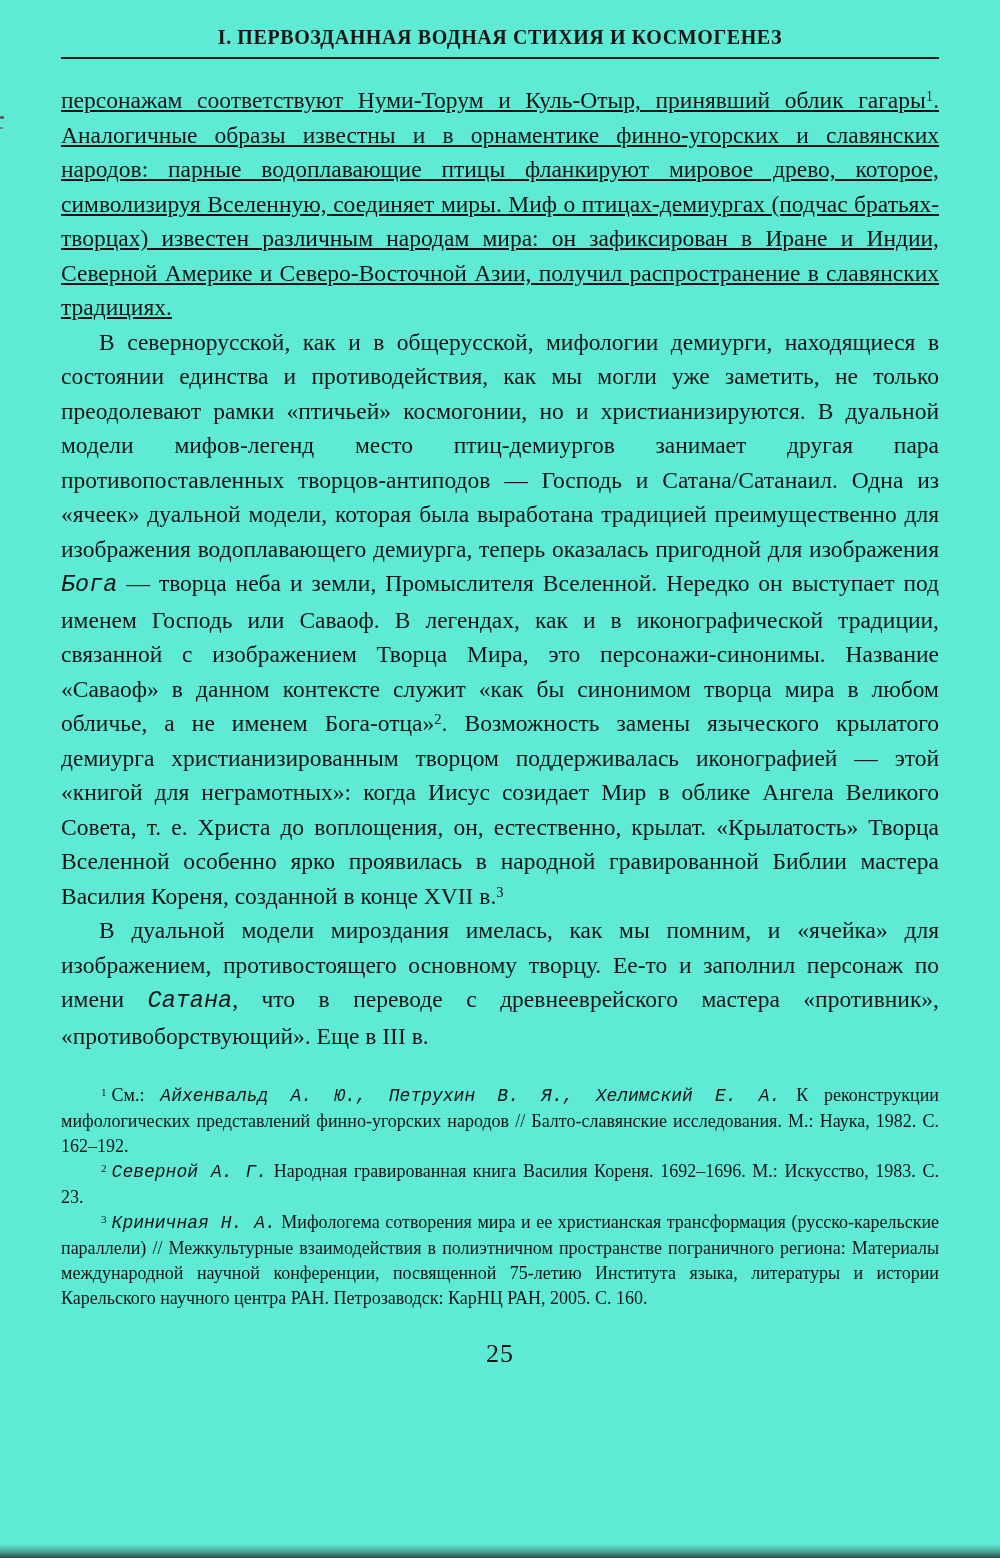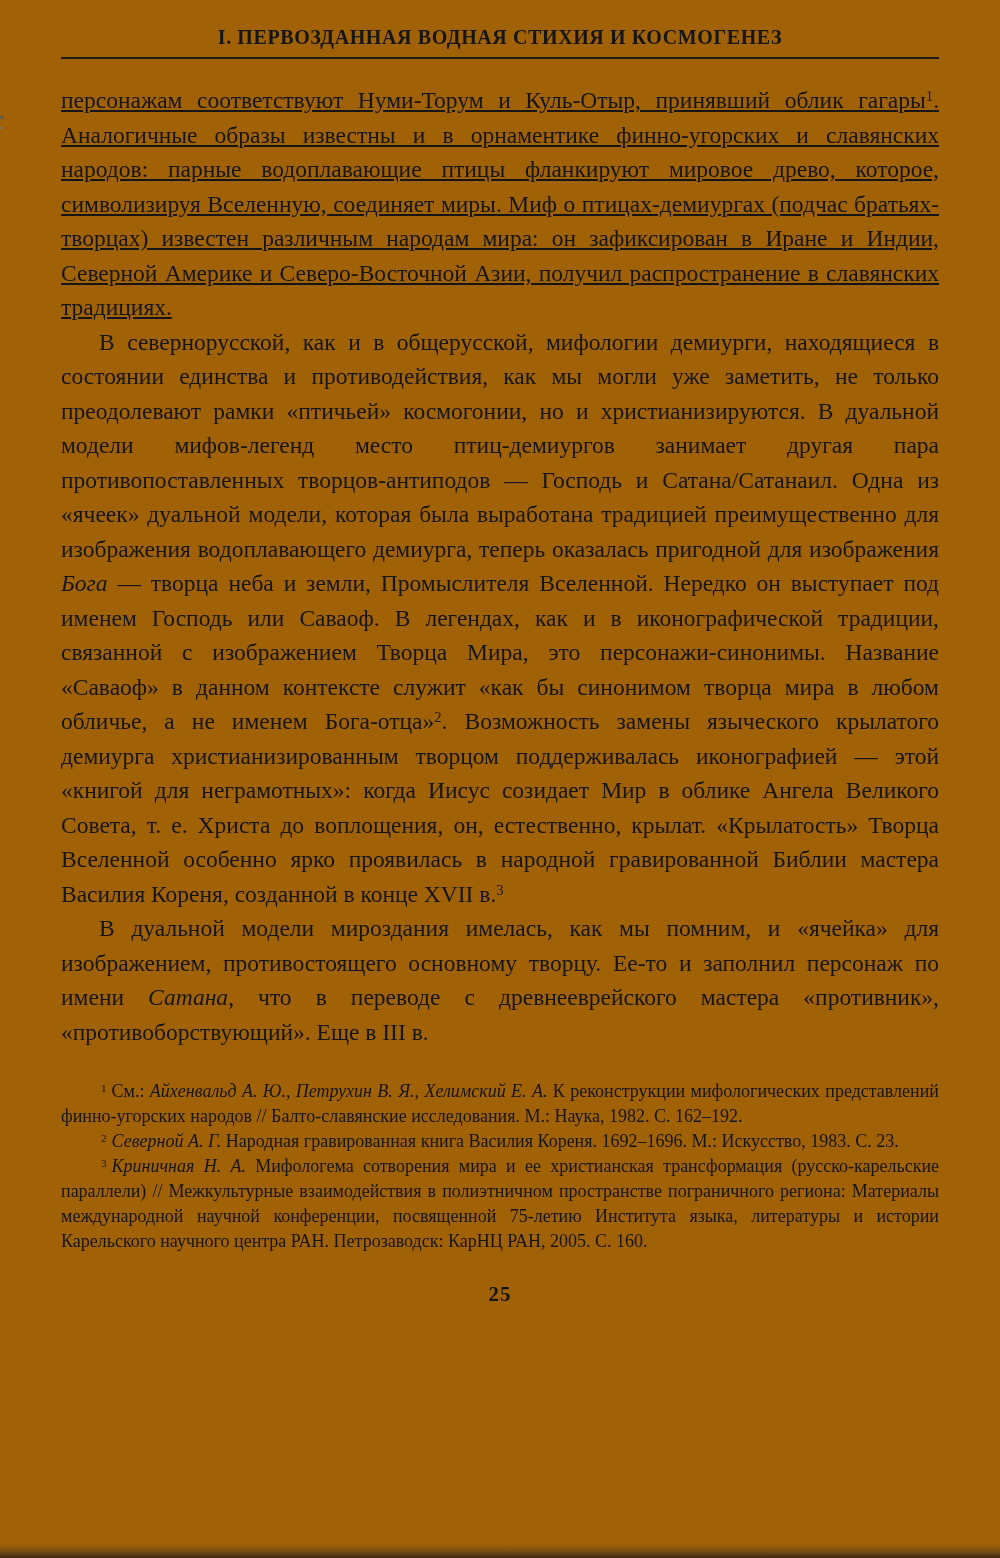--- a/index.html
+++ b/index.html
@@ -12,7 +12,7 @@
     width: 1000px;
     height: 1558px;
     margin: 0 auto;
-    background: #a16207;
+    background: #5eead4;
     color: #151515;
     font-family: "Liberation Serif", "DejaVu Serif", serif;
     overflow: hidden;

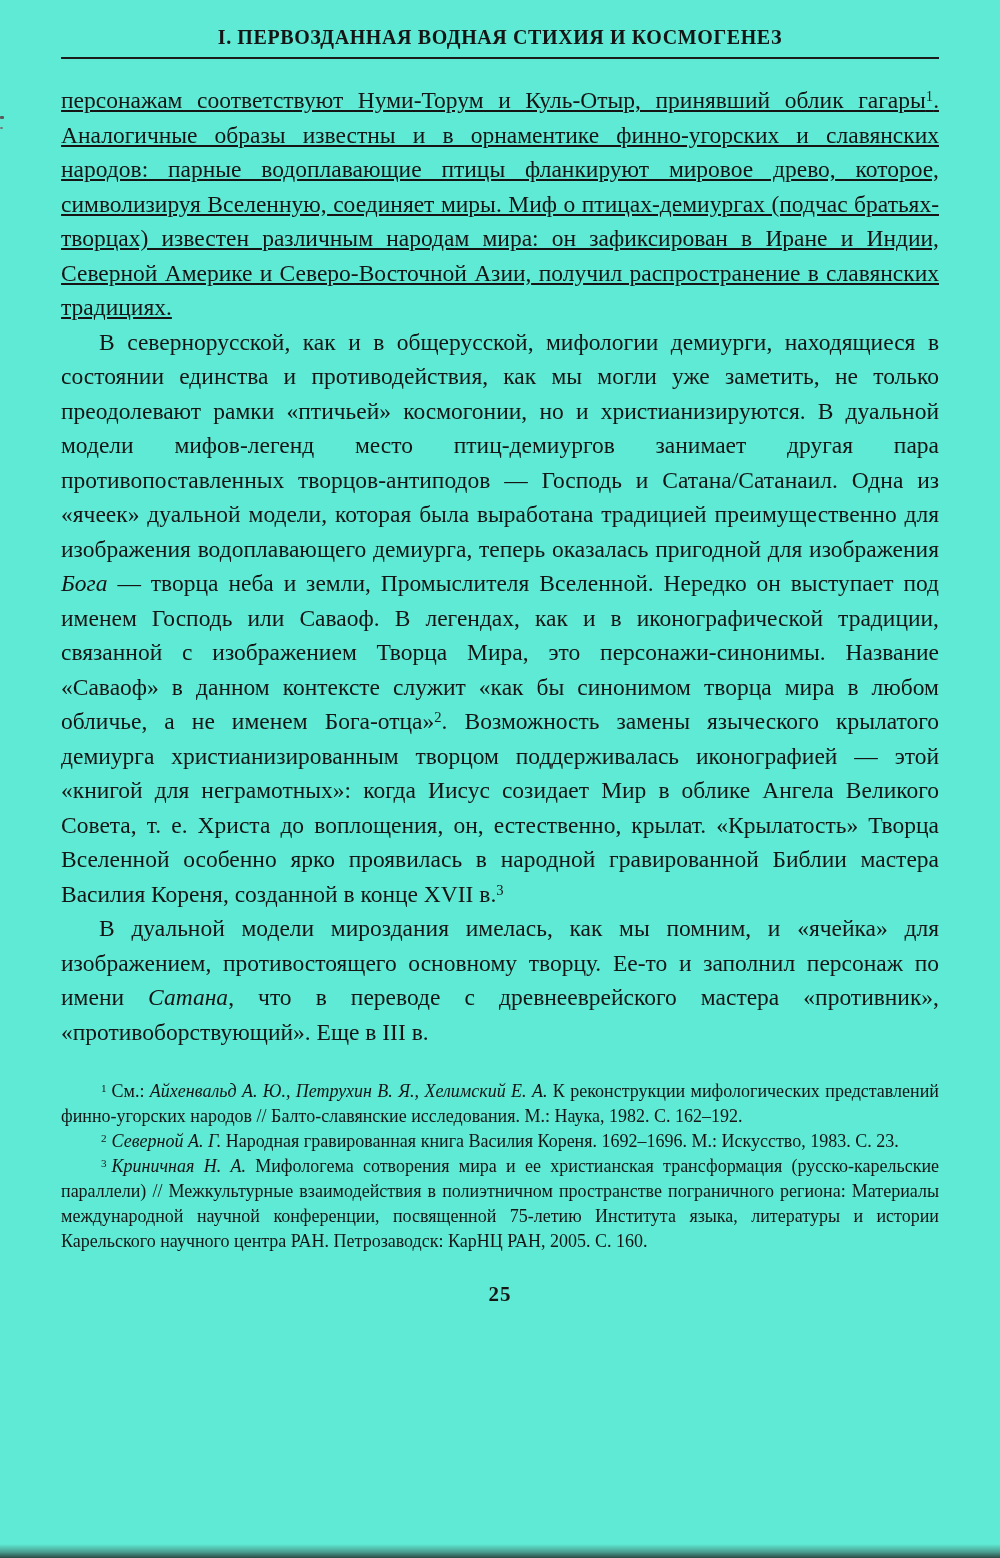--- a/index.html
+++ b/index.html
@@ -52,7 +52,7 @@
     top: -0.45em;
     vertical-align: baseline;
   }
-  em { font-style: italic; }
+  em { font-style: italic; font-family: Liberation Mono, monospace; }
   
   .footnotes {
     margin-top: 30px;

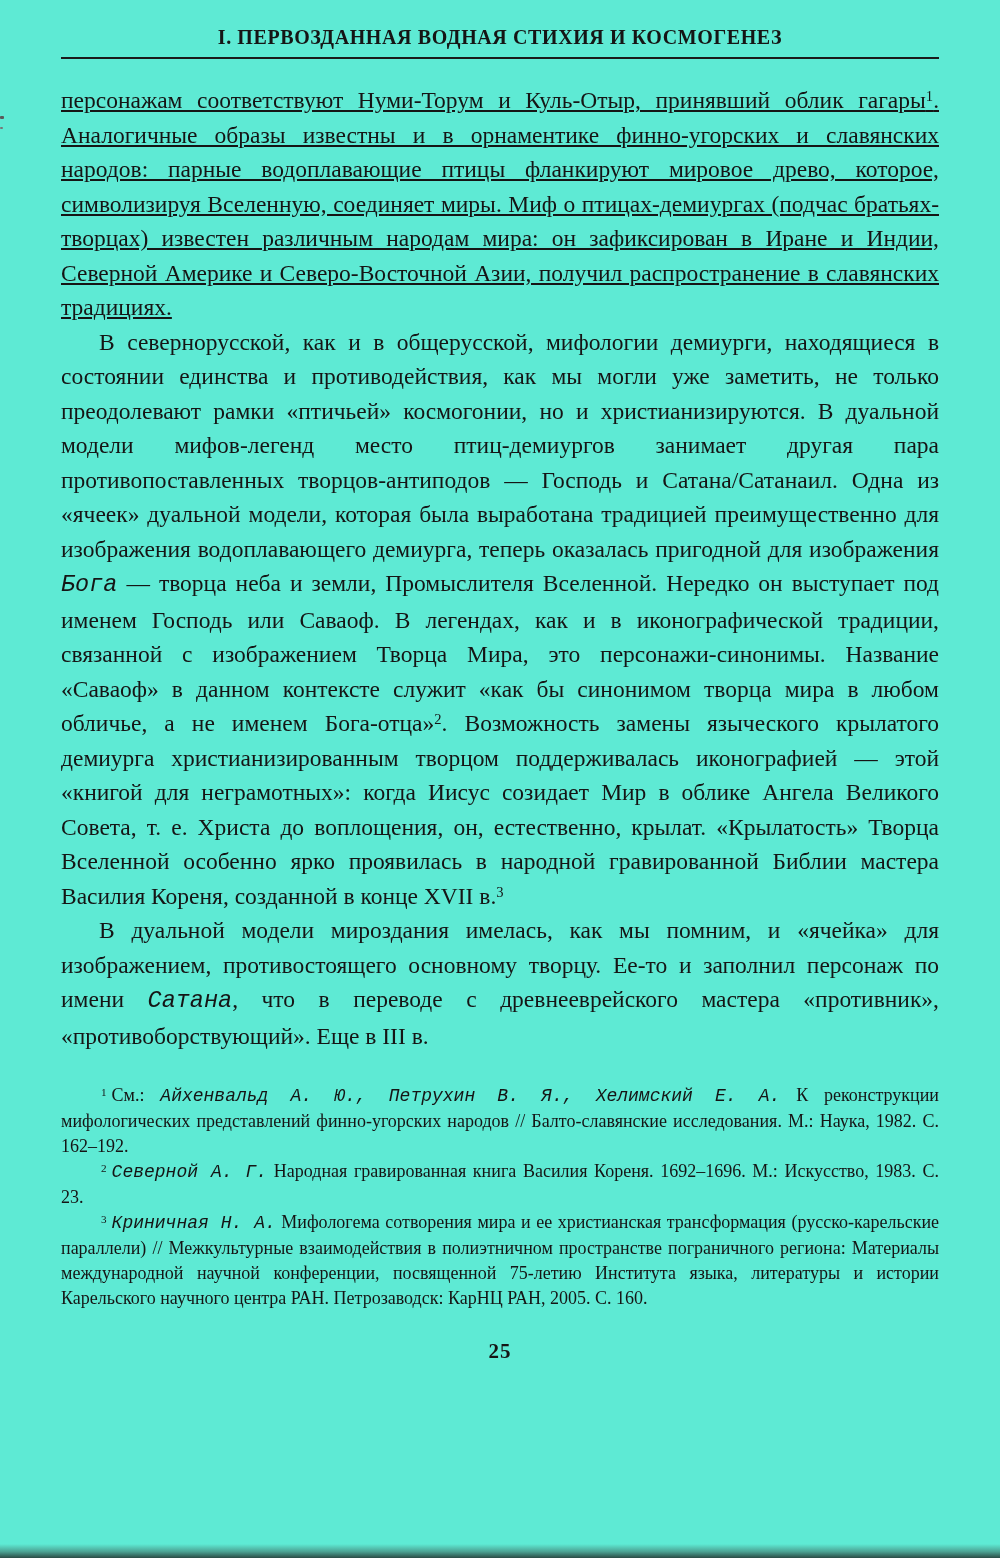--- a/index.html
+++ b/index.html
@@ -70,9 +70,8 @@
   .page-number {
     margin-top: 28px;
     text-align: center;
-    font-size: 21px;
+    font-size: 26px;
     letter-spacing: 1px;
-    font-weight: bold;
   }
   
   .scan-edge-bottom {

